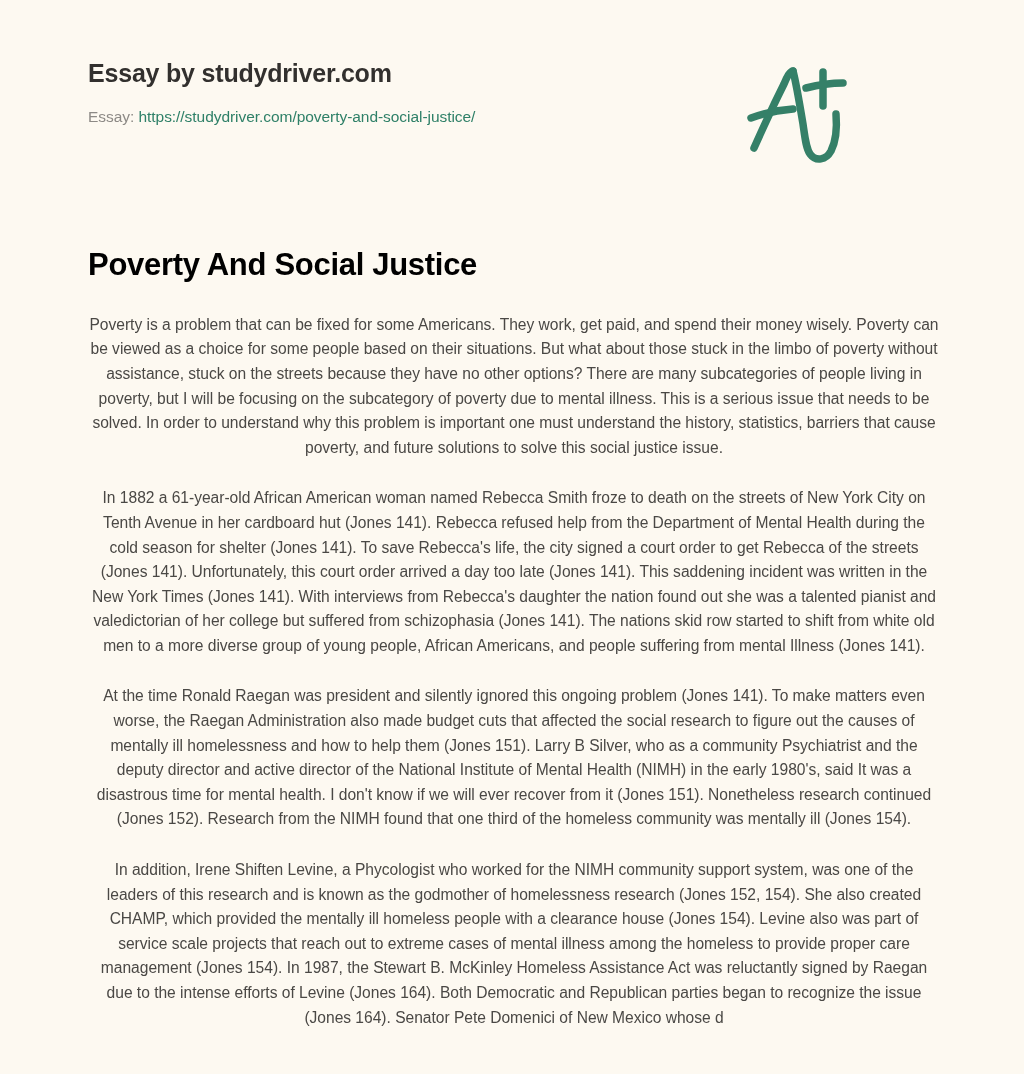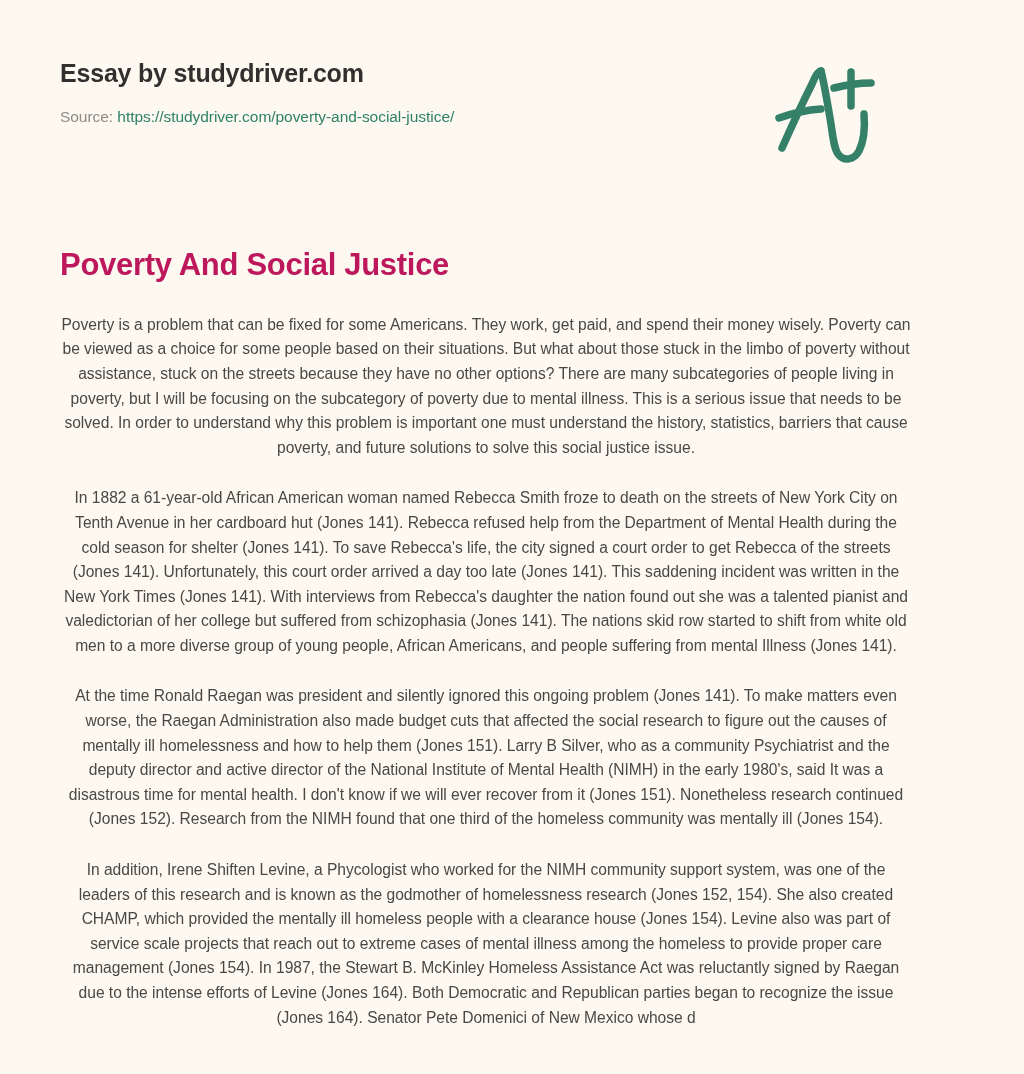--- a/index.html
+++ b/index.html
@@ -22,7 +22,7 @@
     width: 1024px;
     height: 1074px;
     box-sizing: border-box;
-    padding: 0 60px;
+    padding: 0 88px;
   }
 
   

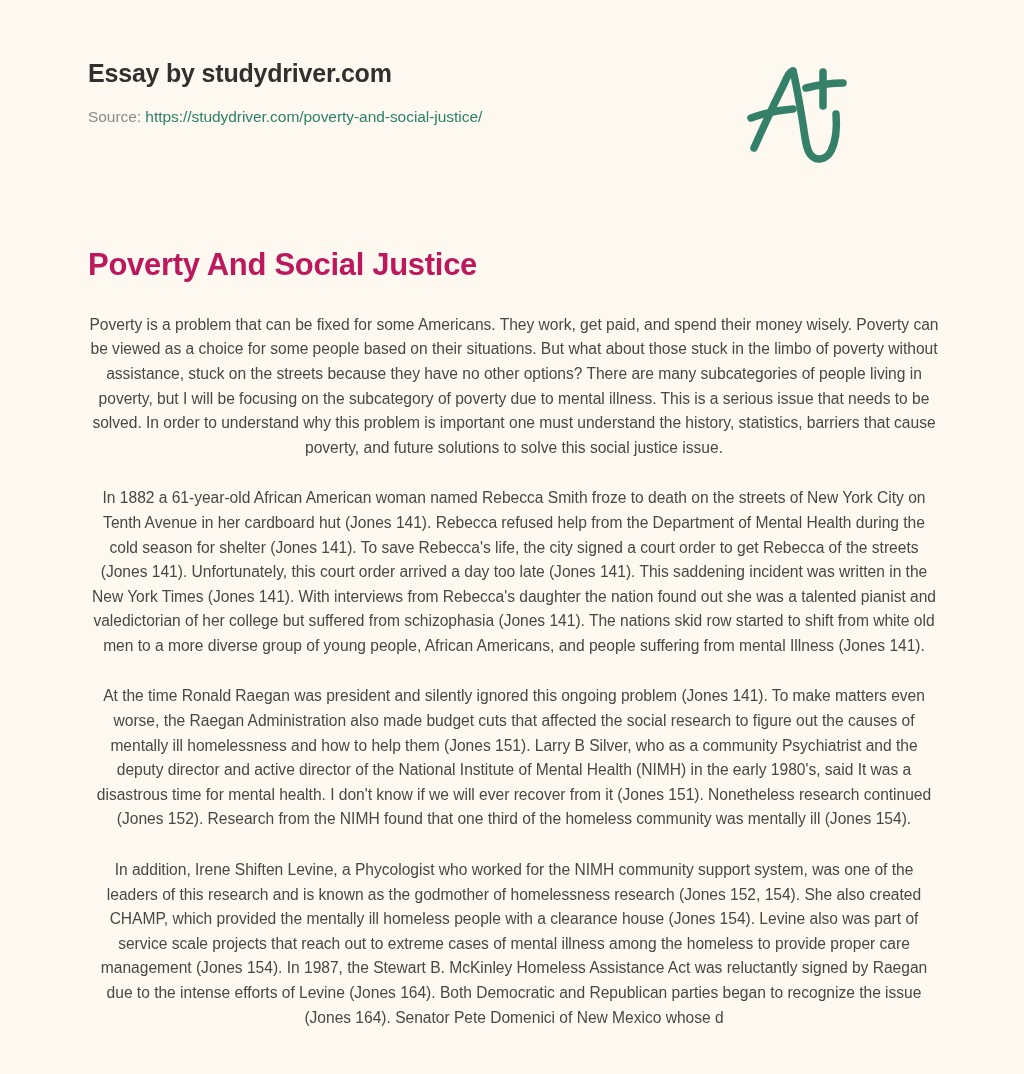--- a/index.html
+++ b/index.html
@@ -111,7 +111,7 @@
     <h2 class="byline">Essay by studydriver.com</h2>
 
     <div class="source-line">
-      <span class="source-label">Source:</span>
+      <span class="source-label">Essay:</span>
       <a class="source-url" href="#">https://studydriver.com/poverty-and-social-justice/</a>
     </div>
 

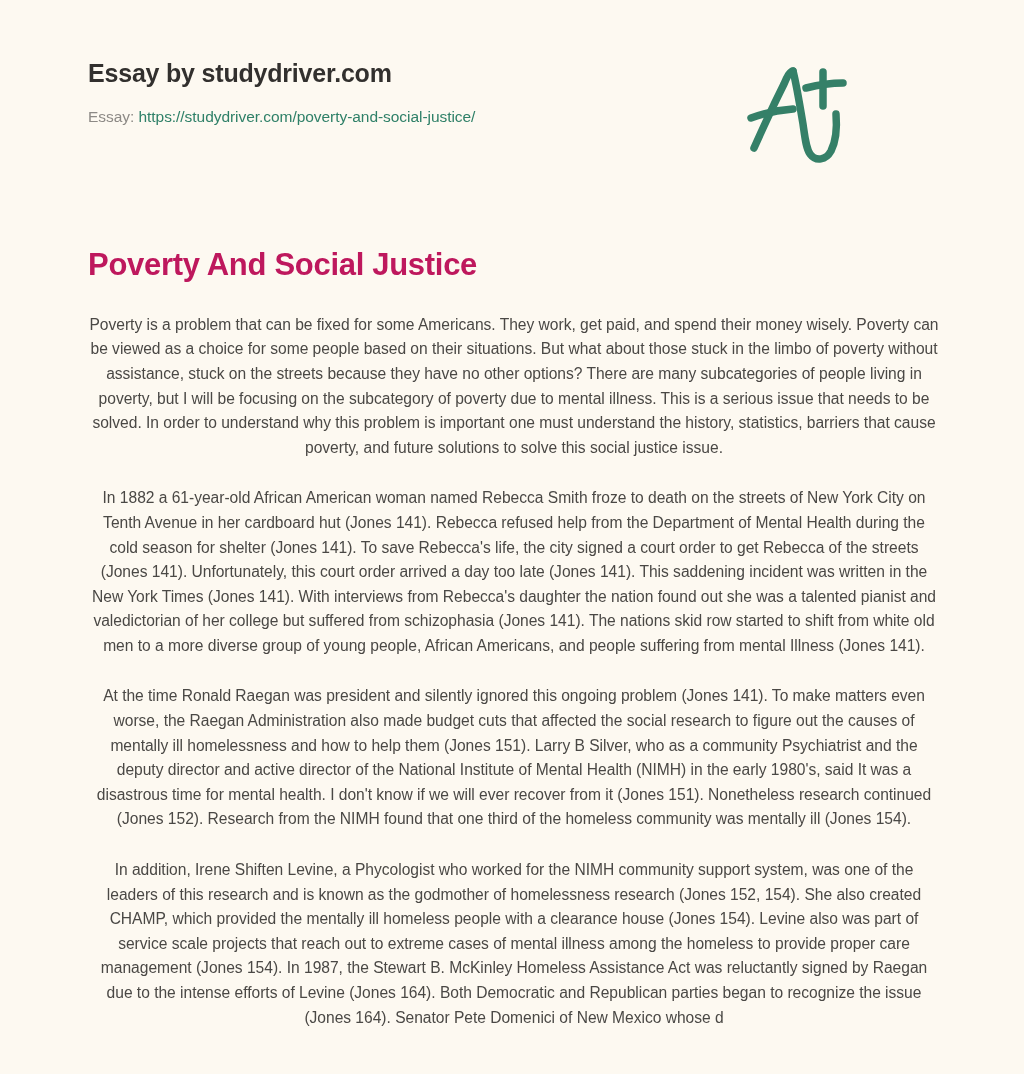--- a/index.html
+++ b/index.html
@@ -80,7 +80,7 @@
     padding-top: 96px;
     font-size: 31px;
     font-weight: bold;
-    color: #be185d;
+    color: #000000;
     letter-spacing: -0.3px;
     line-height: 1.25;
   }

